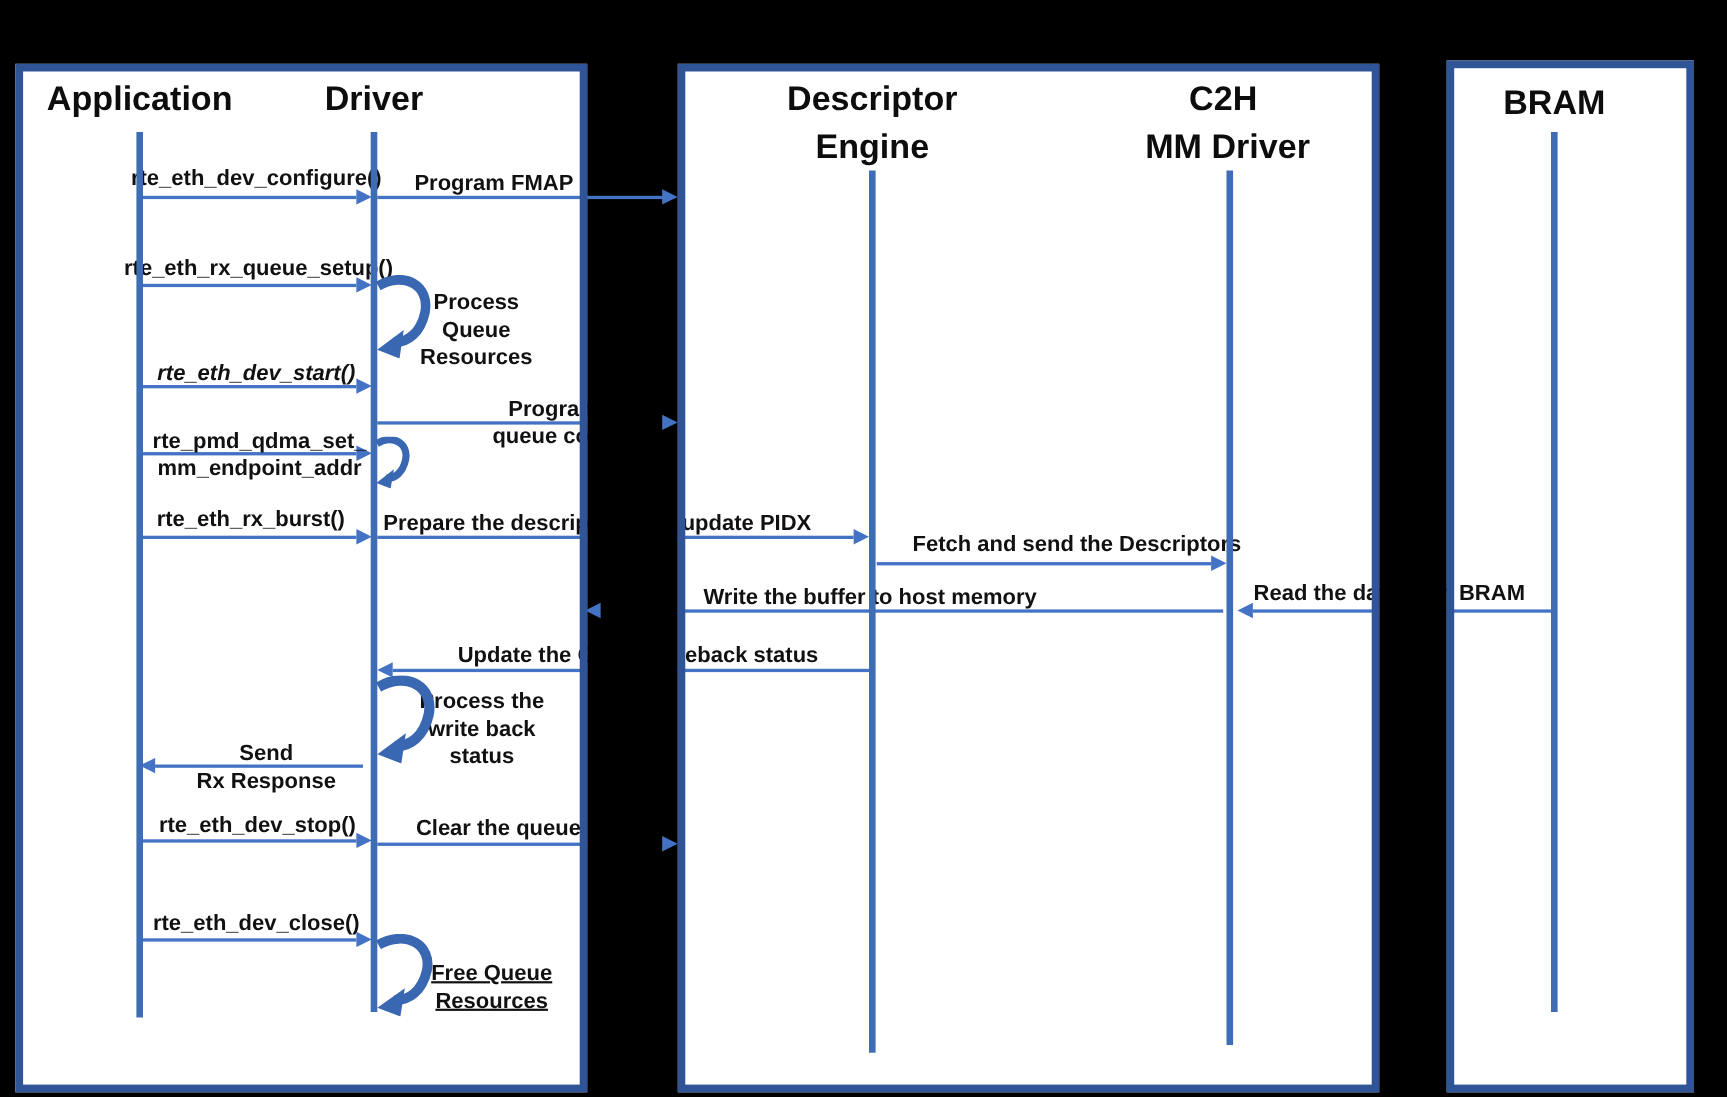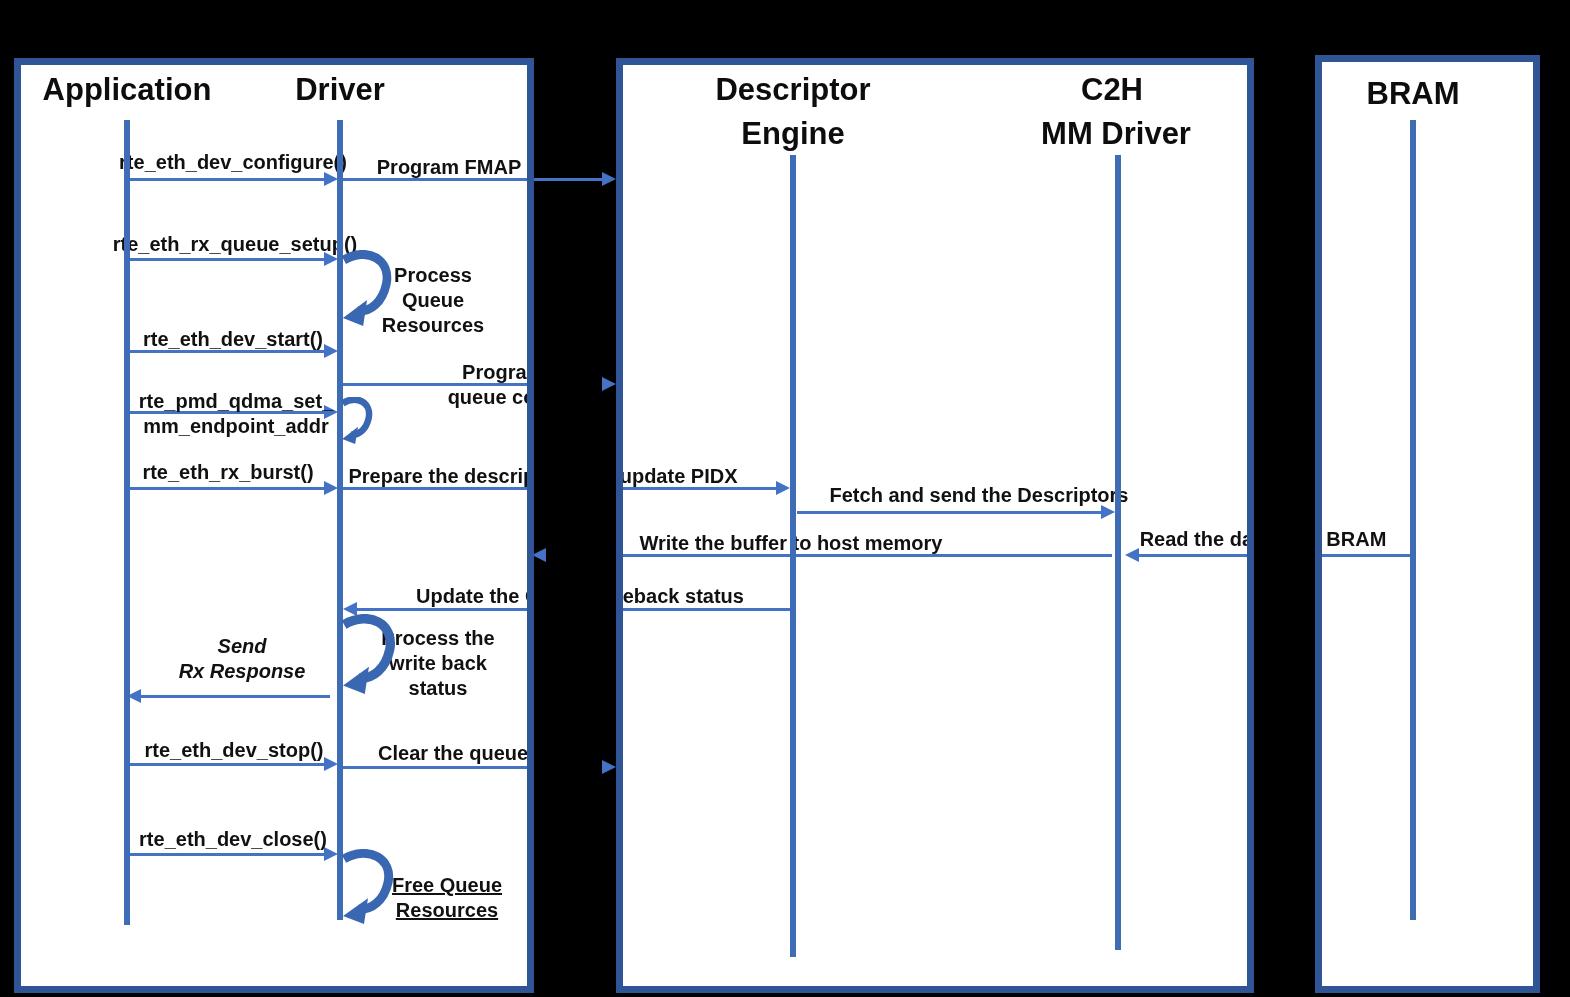--- a/index.html
+++ b/index.html
@@ -71,7 +71,7 @@
 Queue
 Resources</div>
 
-  <div class="label" style="left:233px; top:327px;">rte_eth_dev_start()</div>
+  <div class="label" style="left:233px; top:327px;font-style:italic;">rte_eth_dev_start()</div>
   <div class="mline" style="left:127px; top:350px; width:197px;"></div>
   <div class="head-r" style="left:324px; top:344px;"></div>
 

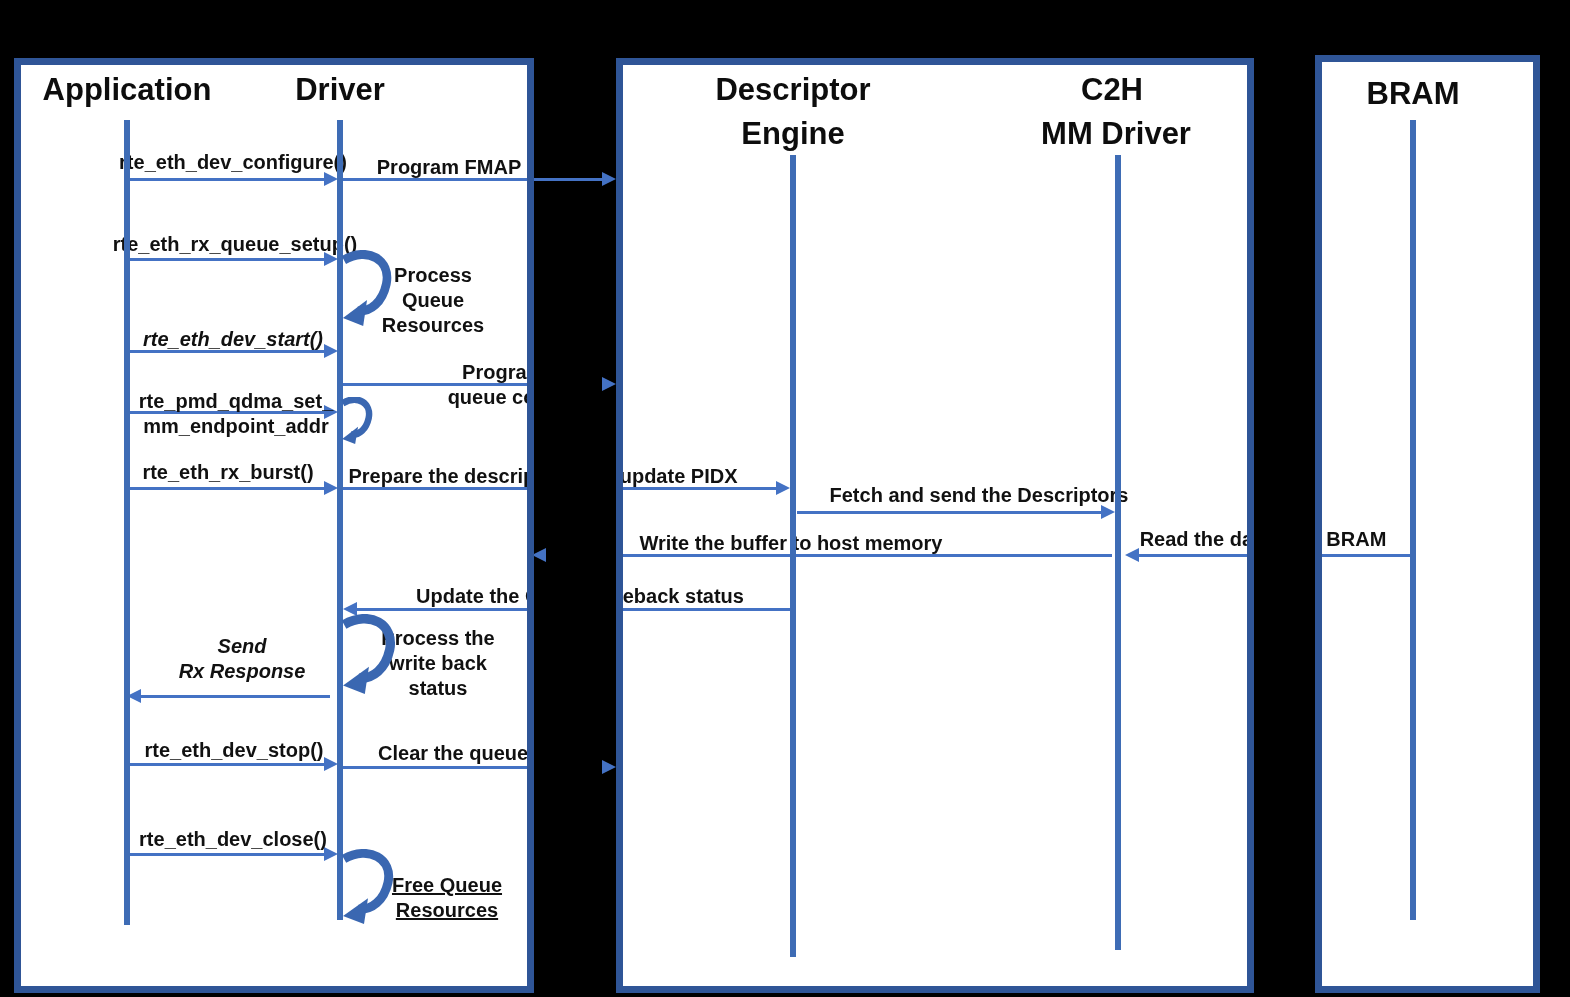--- a/index.html
+++ b/index.html
@@ -121,7 +121,7 @@
 write back
 status</div>
 
-  <div class="label" style="left:242px; top:634px;font-style:italic;">Send
+  <div class="label" style="left:242px; top:673px;">Send
 Rx Response</div>
   <div class="mline" style="left:141px; top:695px; width:189px;"></div>
   <div class="head-l" style="left:127px; top:689px;"></div>

